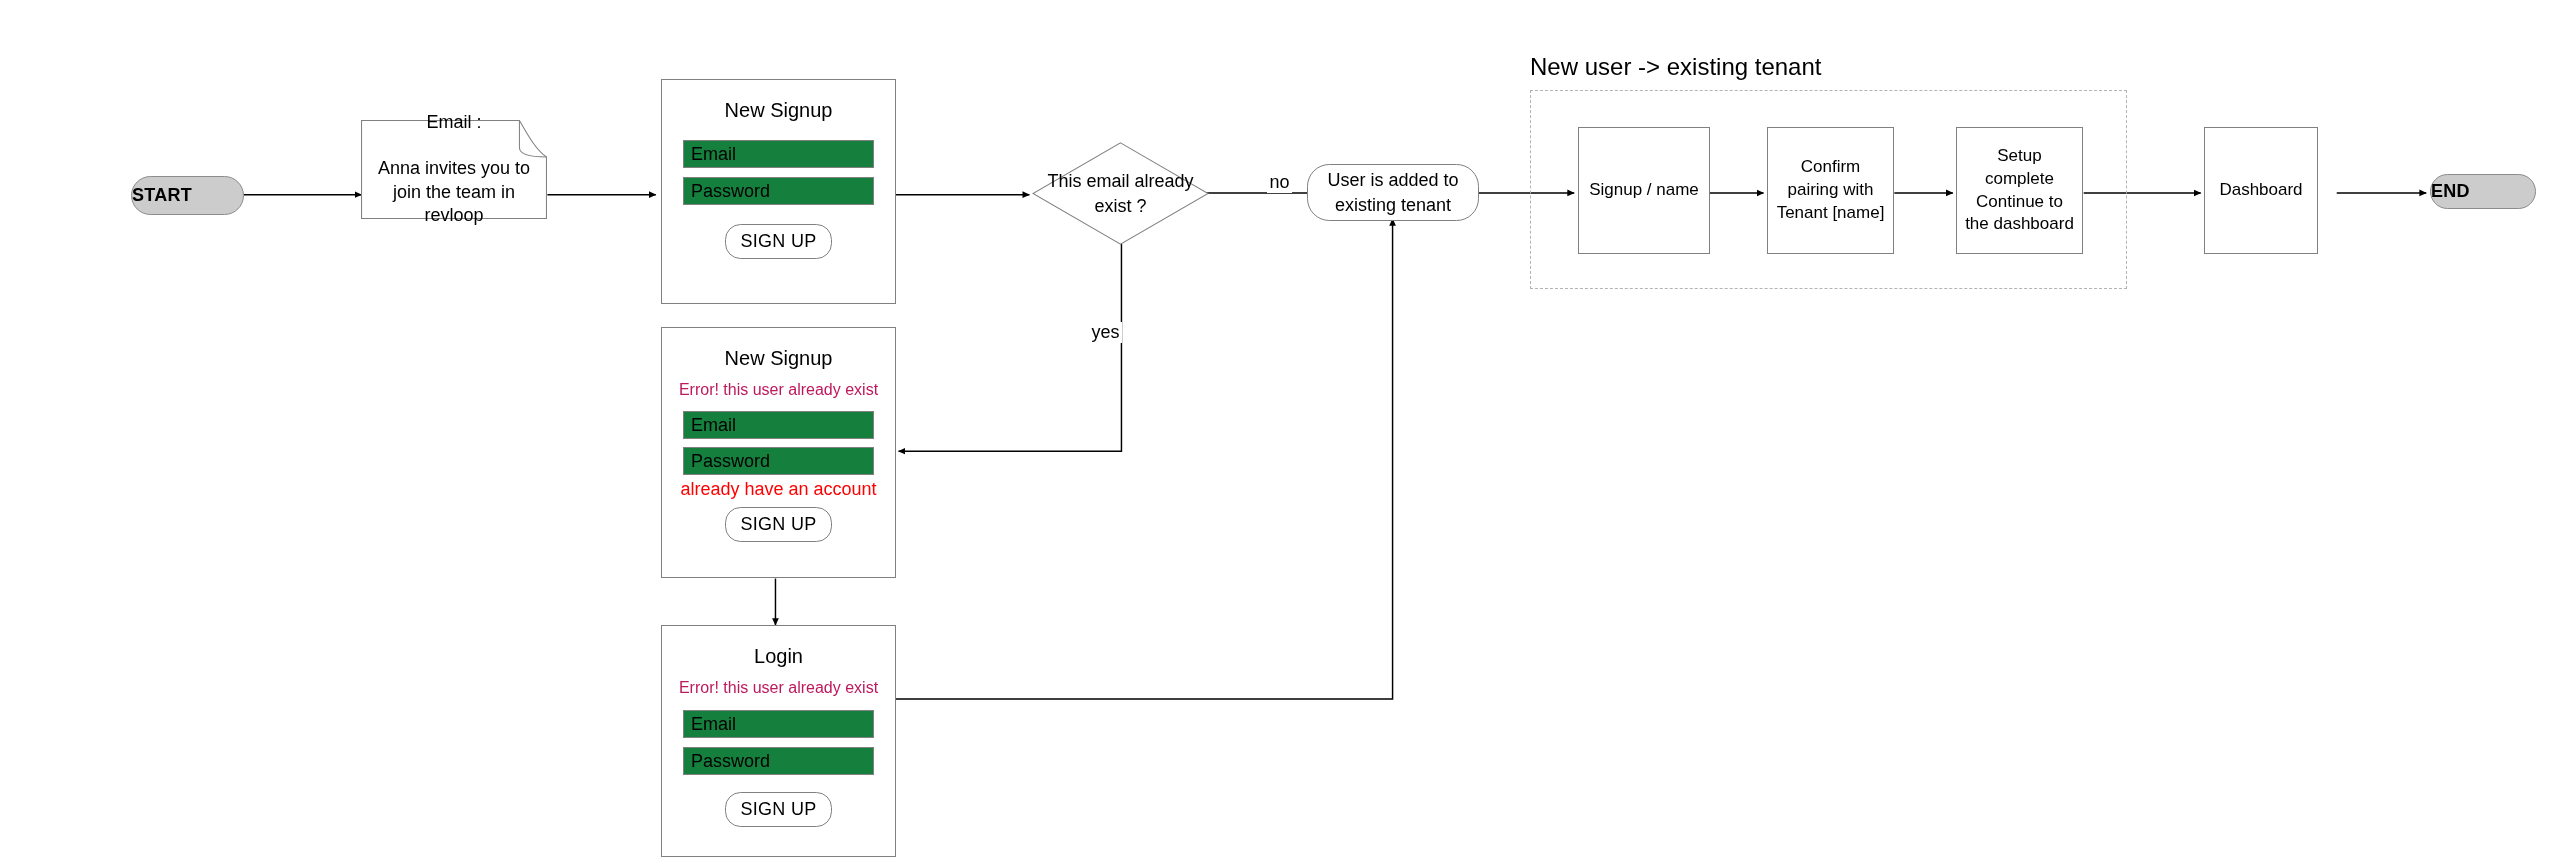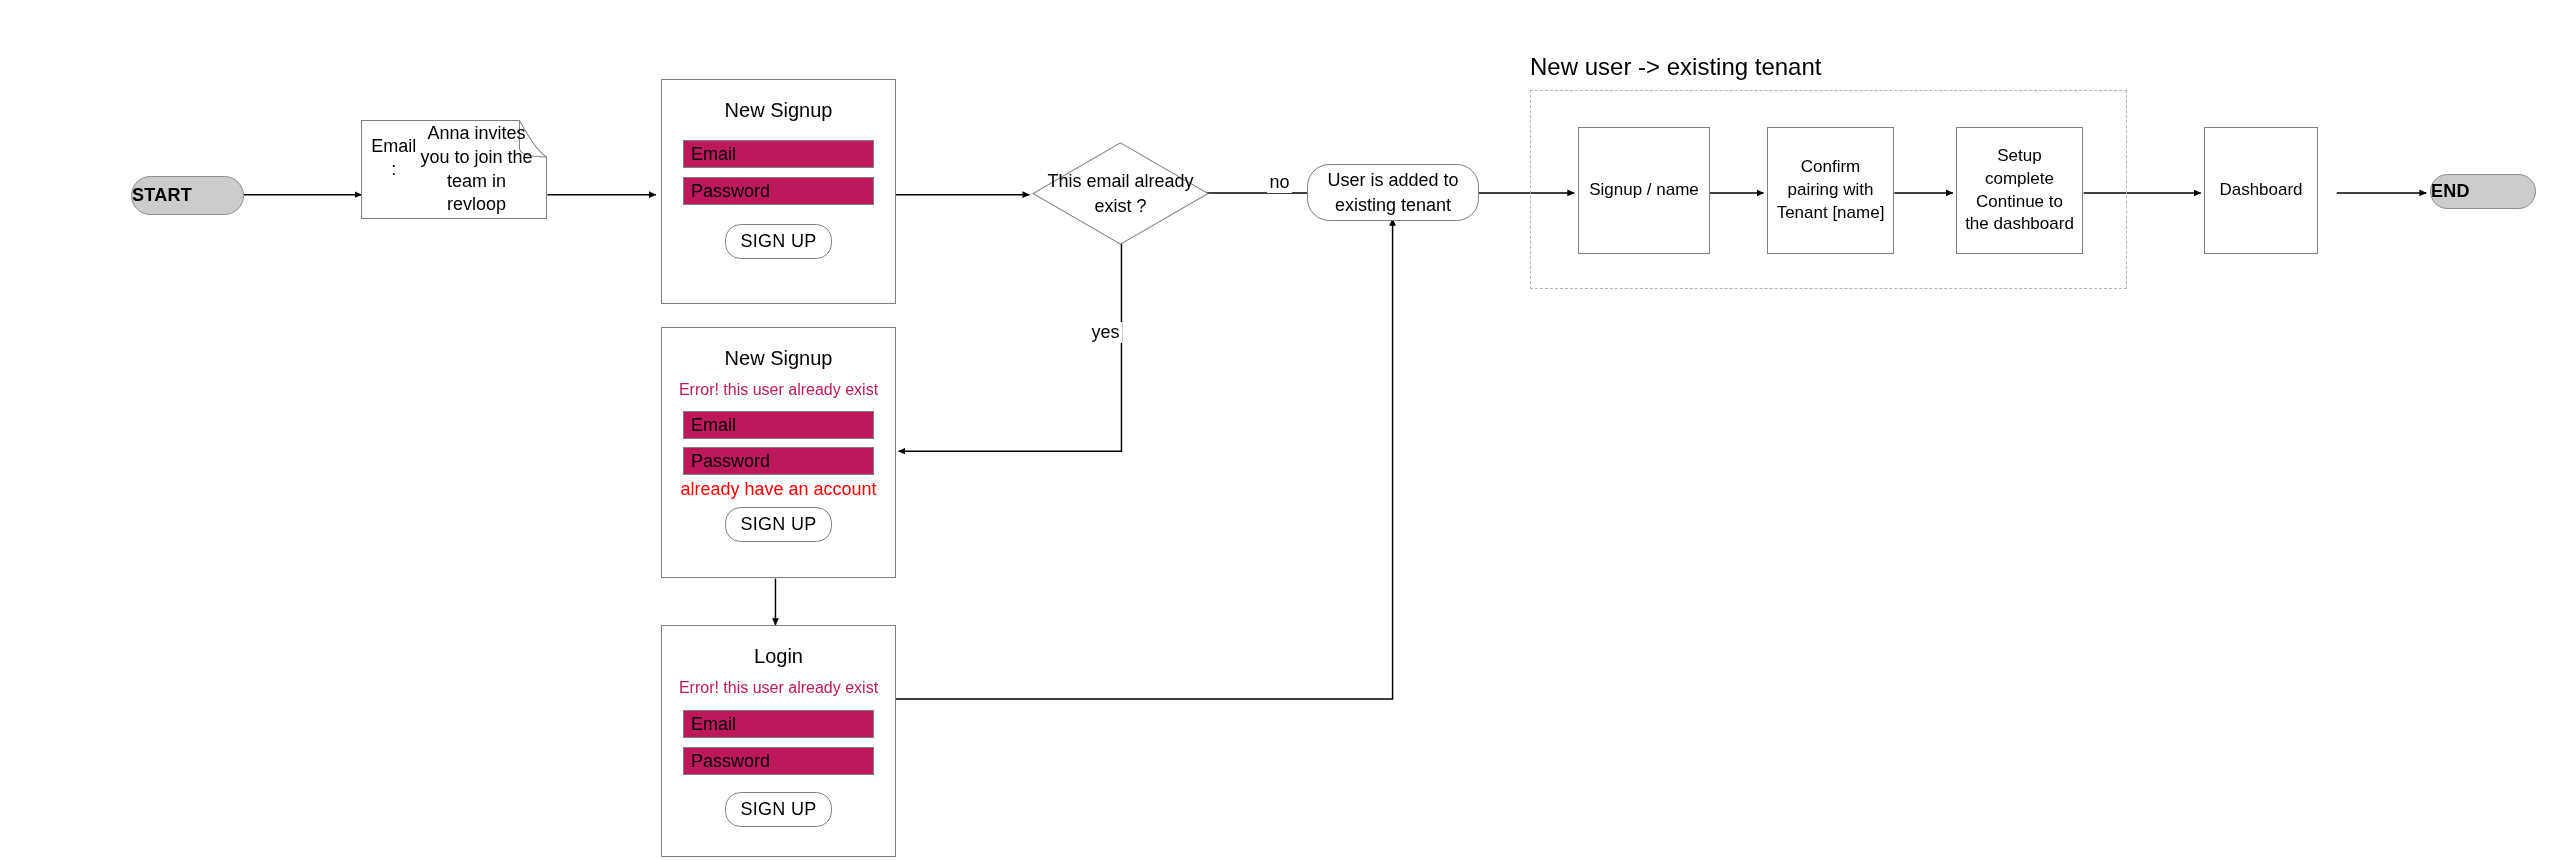--- a/index.html
+++ b/index.html
@@ -70,7 +70,7 @@
     width: 100%;
     height: 100%;
     display: flex;
-    flex-direction: row;
+    flex-direction: column;
     align-items: center;
     justify-content: center;
     font-size: 18px;

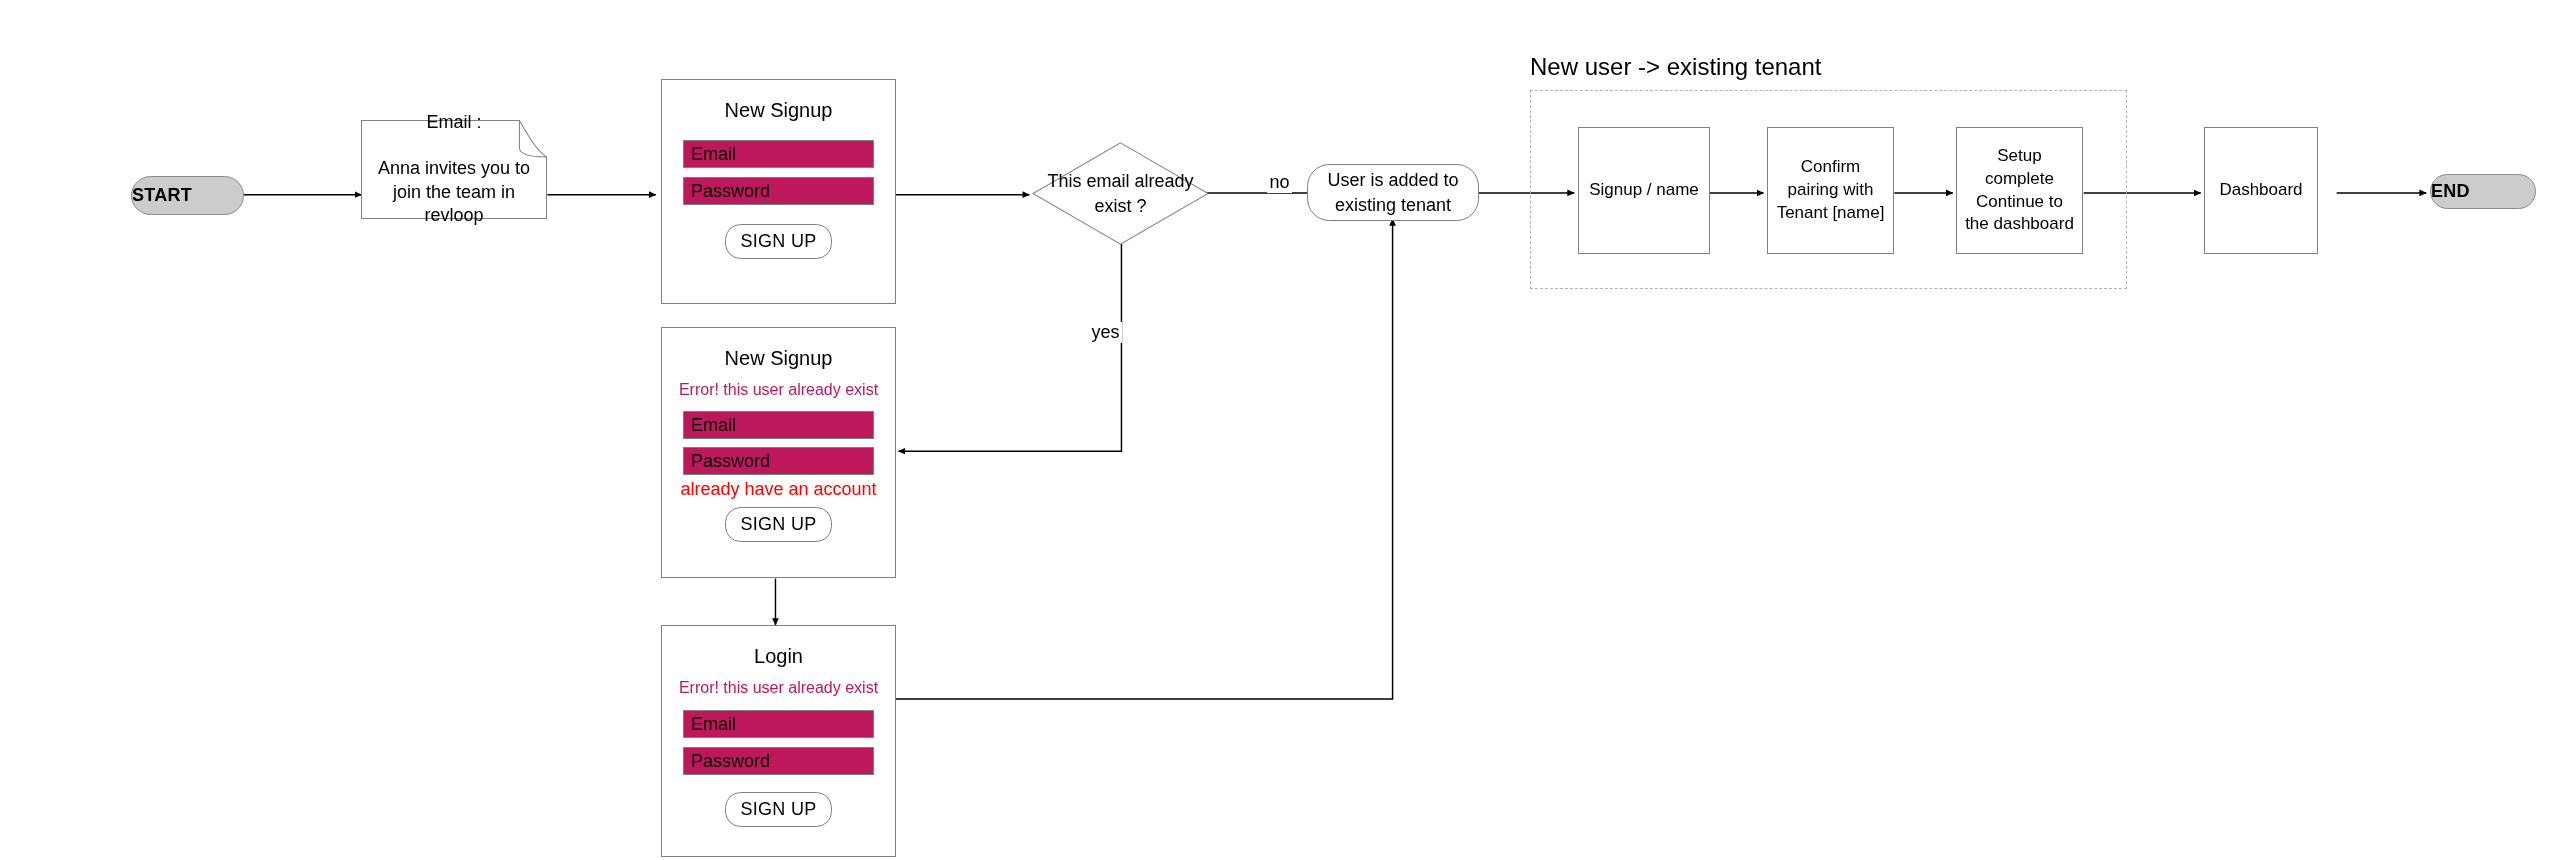--- a/index.html
+++ b/index.html
@@ -151,7 +151,7 @@
   }
   .ui-field {
     border: 0.9px solid #808080;
-    background: #be185d;
+    background: #15803d;
     font-size: 18px;
     color: #000000;
     height: 28px;

